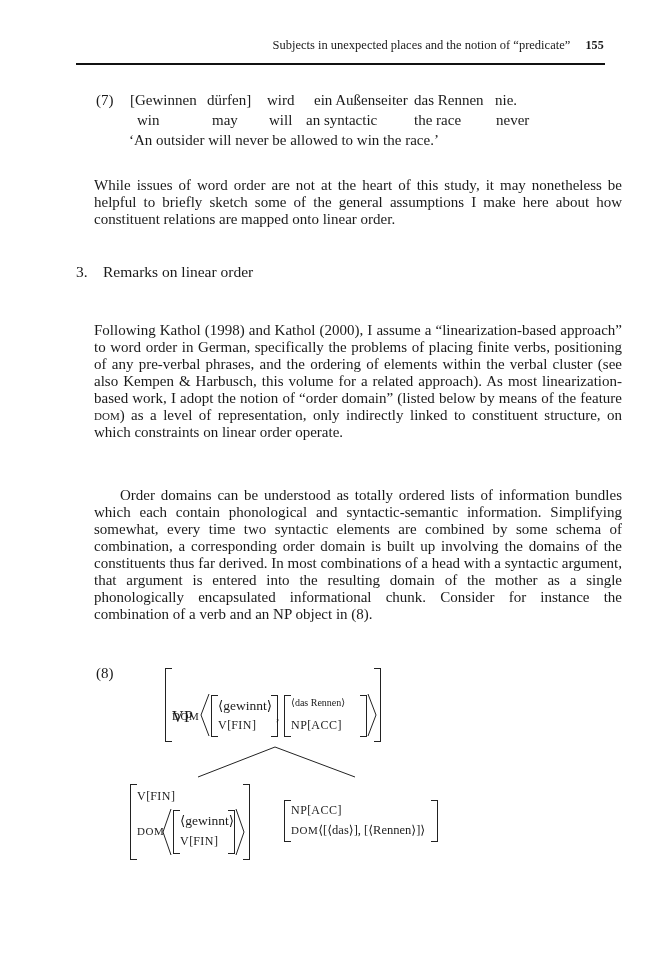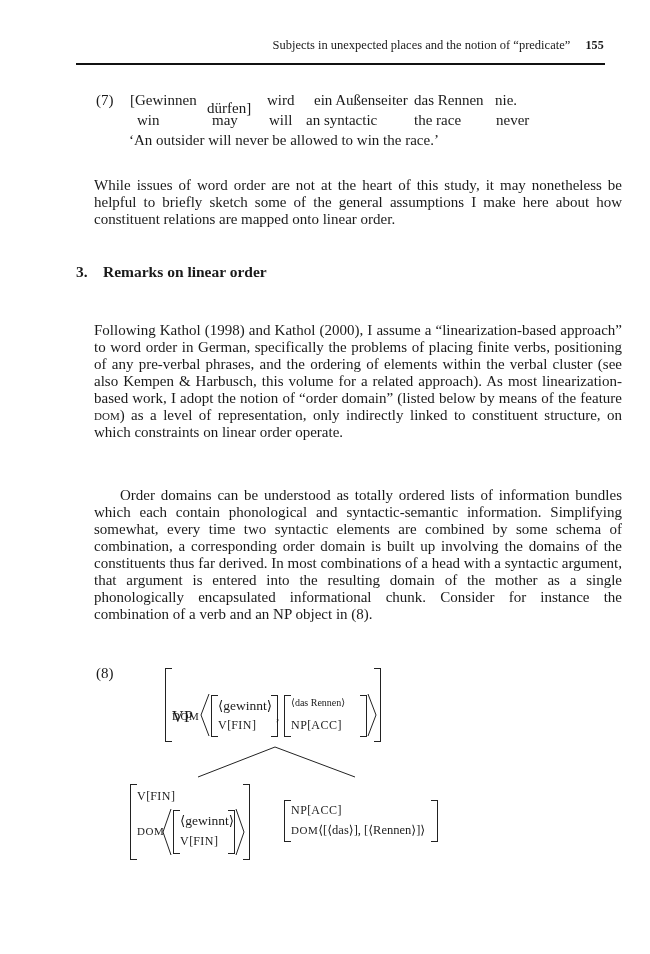--- a/index.html
+++ b/index.html
@@ -41,7 +41,7 @@
   <span class="num">(7)</span>
   <span class="gl" style="left:34px;top:0">[Gewinnen</span>
   <span class="gl" style="left:41px;top:20px">win</span>
-  <span class="gl" style="left:111px;top:8px">dürfen]</span>
+  <span class="gl" style="left:111px;top:0">dürfen]</span>
   <span class="gl" style="left:116px;top:20px">may</span>
   <span class="gl" style="left:171px;top:0">wird</span>
   <span class="gl" style="left:173px;top:20px">will</span>

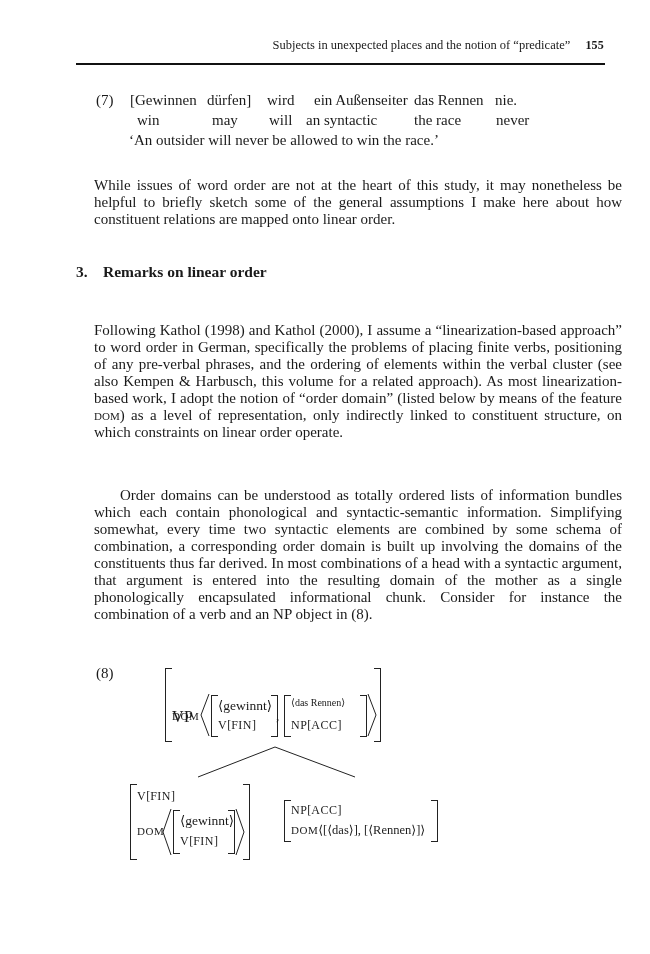--- a/index.html
+++ b/index.html
@@ -18,7 +18,7 @@
   p.body { position: absolute; left: 76px; width: 528px; margin: 18px; font-size: 15px; line-height: 17px; text-align: justify; }
   .sc { font-variant: small-caps; text-transform: lowercase; }
 
-  .sec { position: absolute; left: 76px; top: 263px; font-size: 15.5px; font-weight: bold; white-space: nowrap; }
+  .sec { position: absolute; left: 76px; top: 263px; font-size: 15.5px; font-weight: normal; white-space: nowrap; }
   .sec .sn { display: inline-block; width: 27px; }
   .br { position: absolute; border: 1px solid #222; }
   .br.l { border-right: none; width: 6px; }

